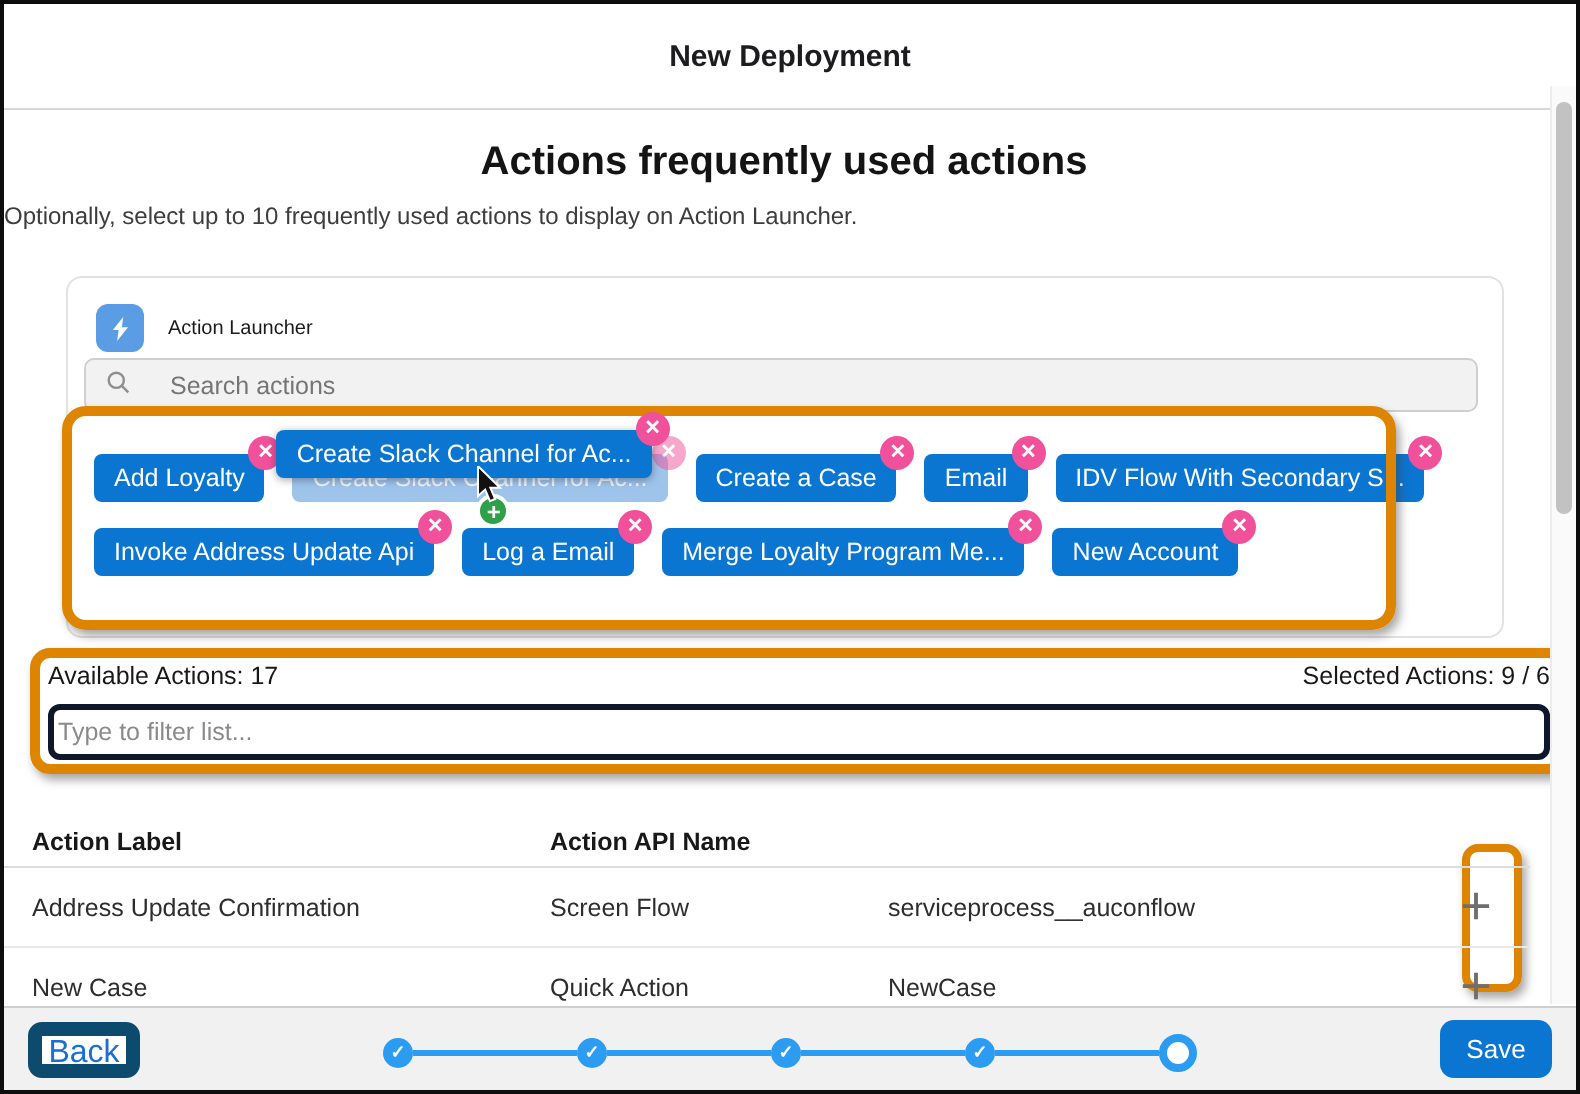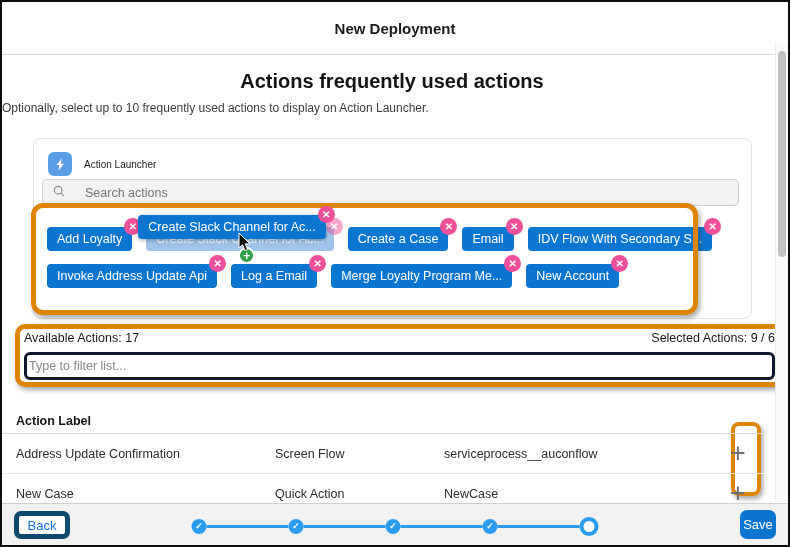--- a/index.html
+++ b/index.html
@@ -204,6 +204,7 @@
   <div class="table">
     <div class="trow thead">
       <span class="c1">Action Label</span>
+      <span class="c3">Action API Name</span>
     </div>
     <div class="trow tbody-row">
       <span class="c1">Address Update Confirmation</span>

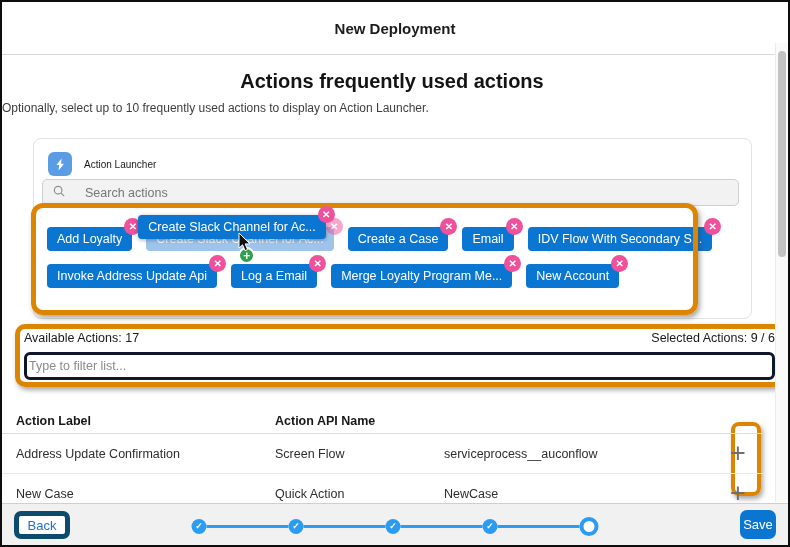--- a/index.html
+++ b/index.html
@@ -93,8 +93,8 @@
   .footer { position: absolute; left: 0; right: 0; bottom: 0; height: 42px;
             background: #f1f1f1; border-top: 1px solid #cfcfcf; }
   .back-btn { position: absolute; left: 12px; top: 7px; width: 56px; height: 28px;
-              background: #fff; border: 5px solid #0c4a6e; border-radius: 7px;
-              color: #1a6fd4; font-size: 13px; font-family: inherit; }
+              background: #fff; border: 7px solid #0c4a6e; border-radius: 7px;
+              color: #1a6fd4; font-size: 16px; font-family: inherit; }
   .save-btn { position: absolute; right: 12px; top: 6px; width: 36px; height: 29px;
               background: #0b76d2; border: none; border-radius: 7px;
               color: #fff; font-size: 13px; font-family: inherit; }

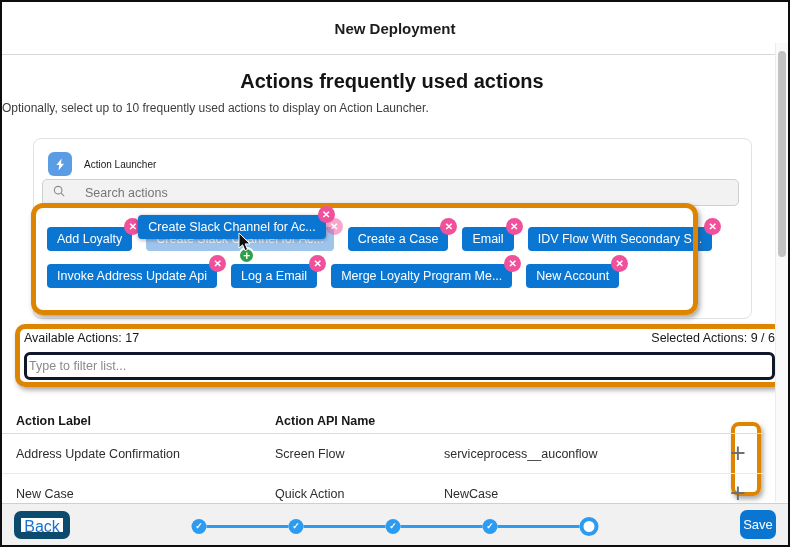--- a/index.html
+++ b/index.html
@@ -95,7 +95,7 @@
   .back-btn { position: absolute; left: 12px; top: 7px; width: 56px; height: 28px;
               background: #fff; border: 7px solid #0c4a6e; border-radius: 7px;
               color: #1a6fd4; font-size: 16px; font-family: inherit; }
-  .save-btn { position: absolute; right: 12px; top: 6px; width: 36px; height: 29px;
+  .save-btn { position: absolute; right: 12px; top: 6px; width: 56px; height: 29px;
               background: #0b76d2; border: none; border-radius: 7px;
               color: #fff; font-size: 13px; font-family: inherit; }
   .progress { position: absolute; left: 50%; top: 13px; transform: translateX(-50%);

